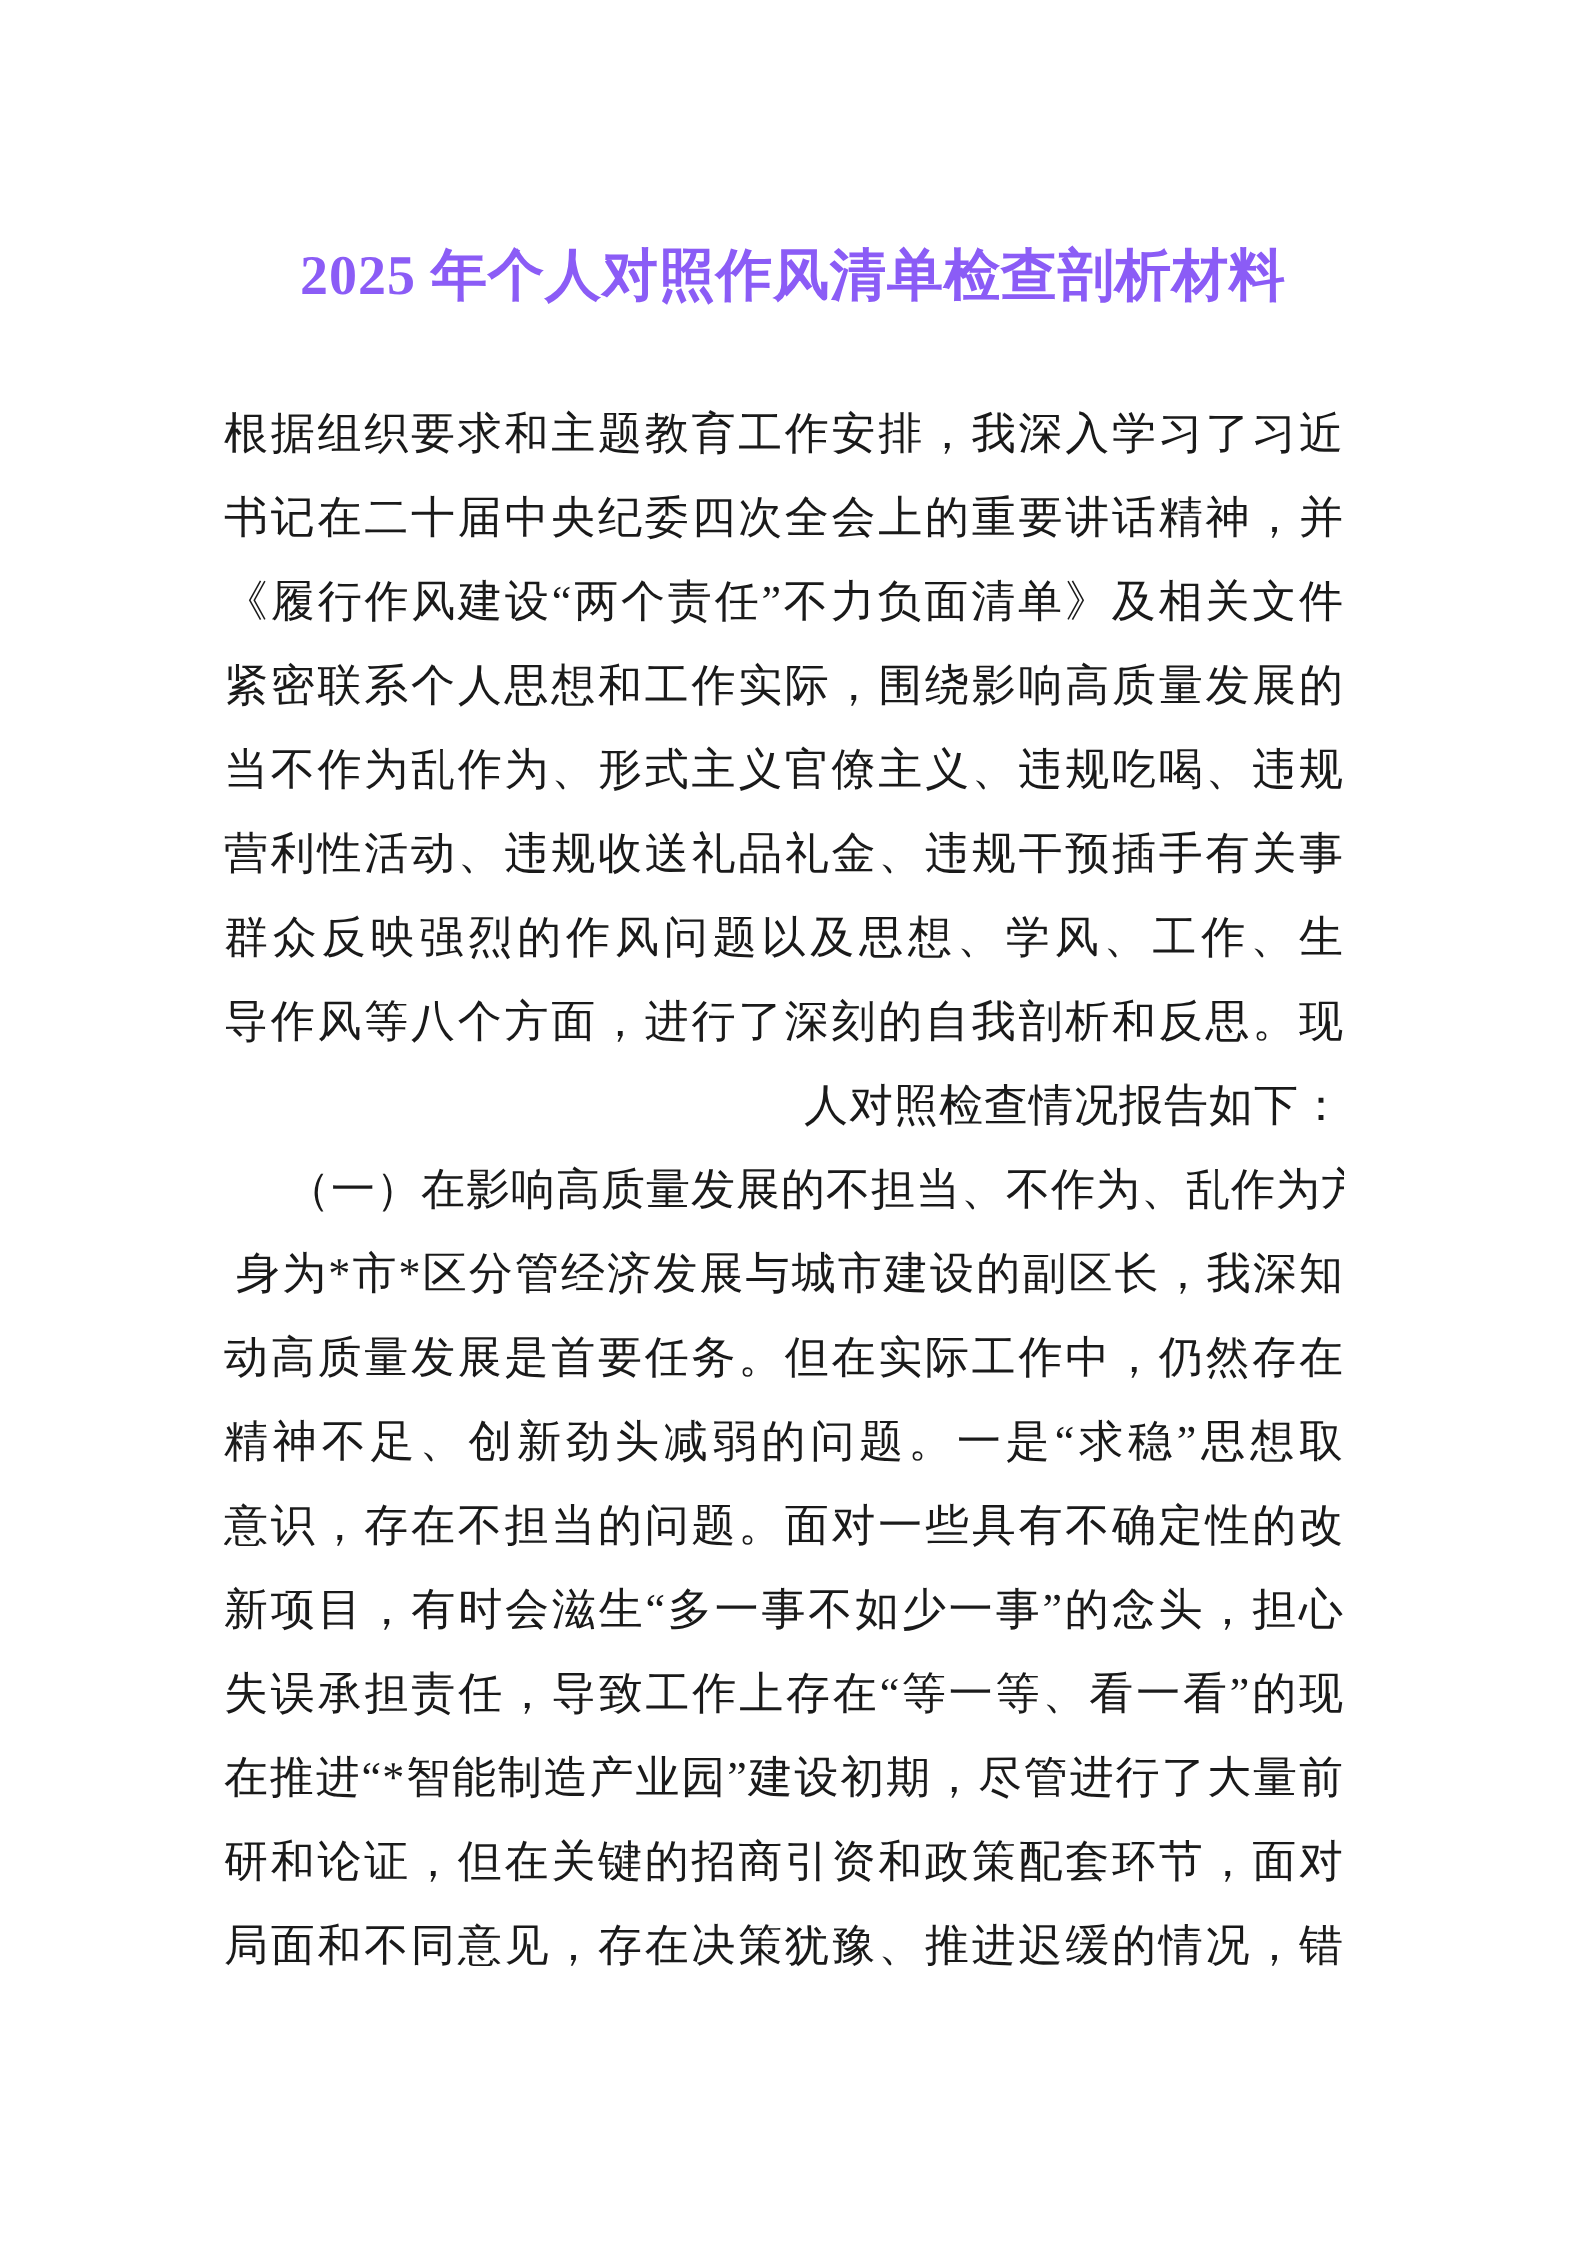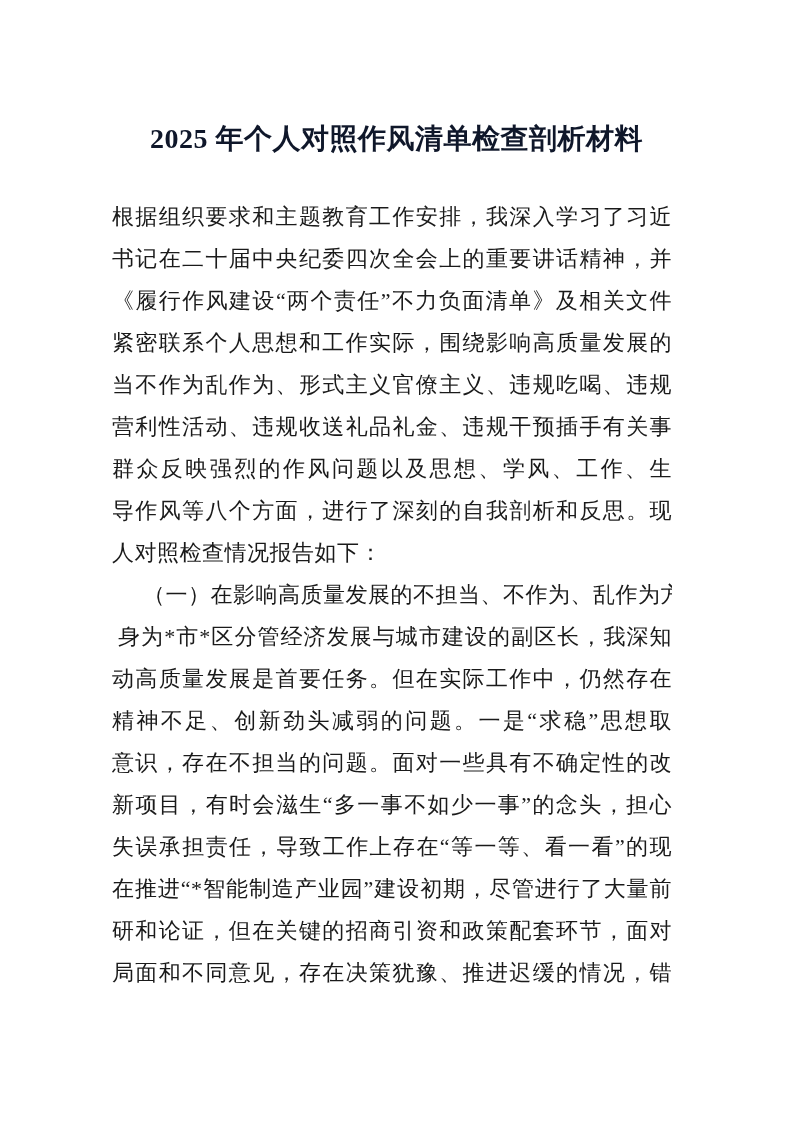--- a/index.html
+++ b/index.html
@@ -24,7 +24,7 @@
     font-size: 28px;
     line-height: 44px;
     font-weight: 700;
-    color: #0f172a;
+    color: #8b5cf6;
     letter-spacing: 0.5px;
     white-space: nowrap;
   }

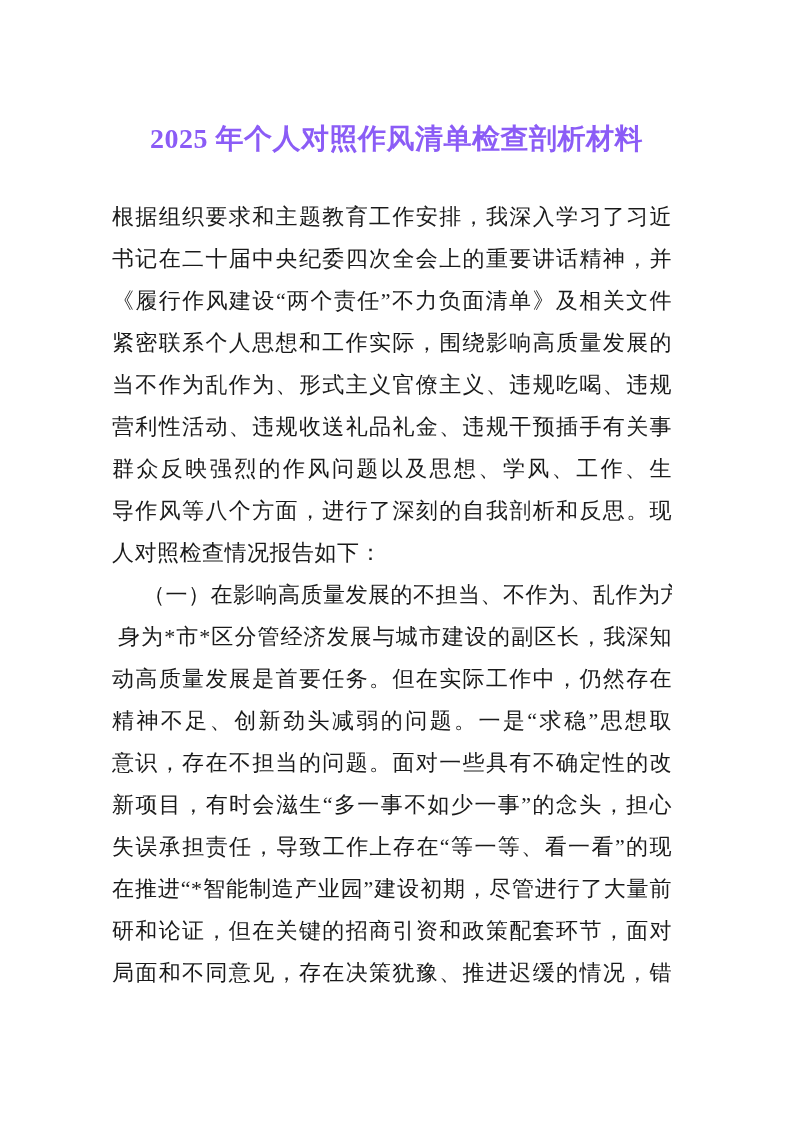--- a/index.html
+++ b/index.html
@@ -44,7 +44,7 @@
     line-height: 42px;
     height: 42px;
     overflow: hidden;
-    text-align: left;
+    text-align: right;
     white-space: nowrap;
     letter-spacing: 0.5px;
   }

